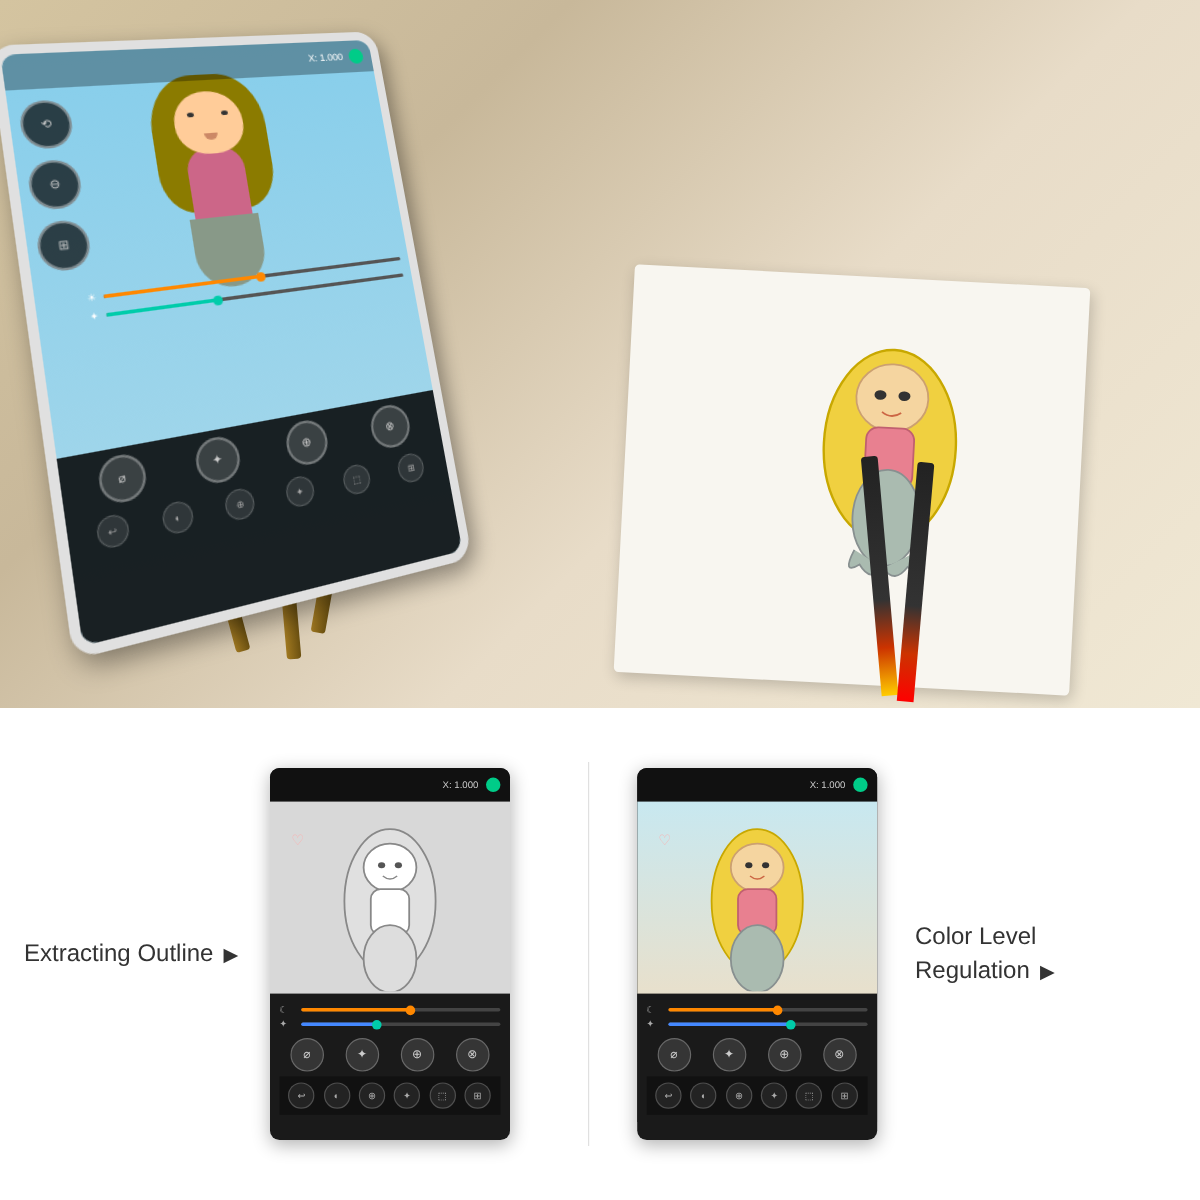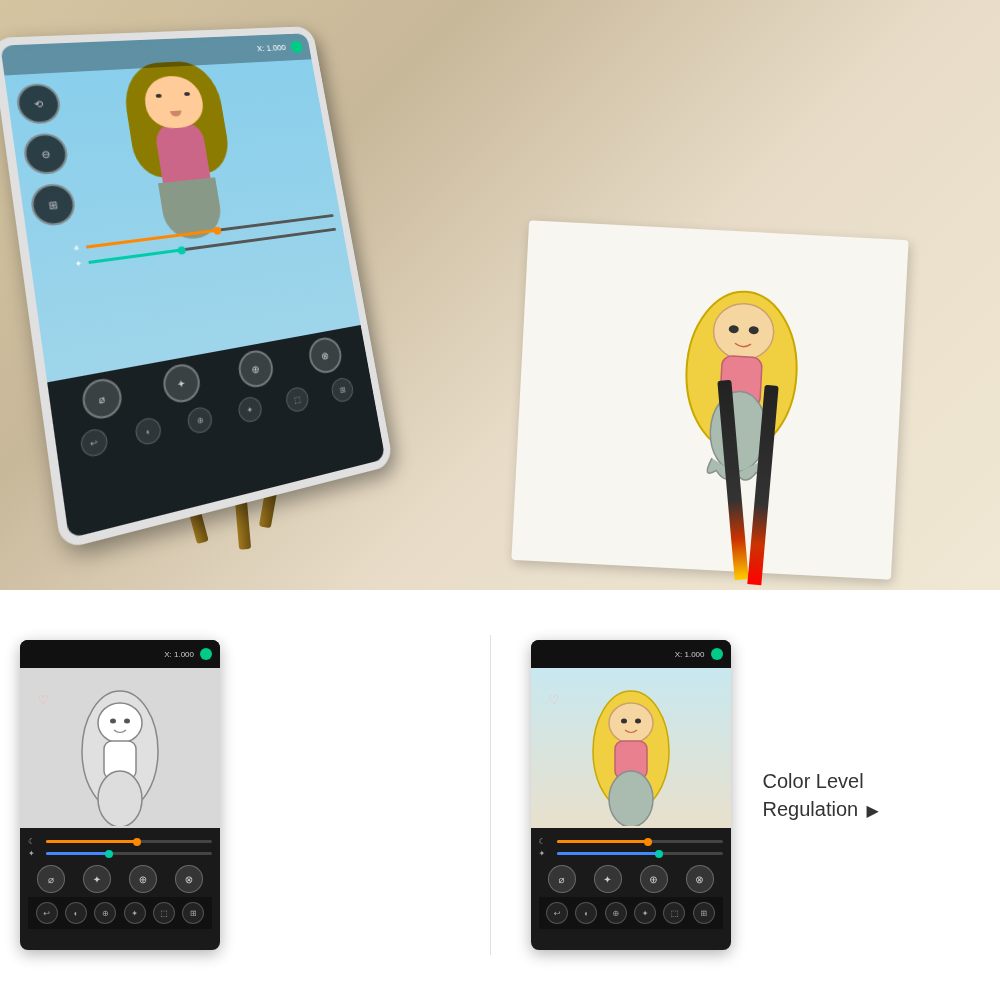--- a/index.html
+++ b/index.html
@@ -583,6 +583,10 @@
 <div class="bottom-section">
 
   <div class="feature-item">
+    <div class="feature-label">
+      <span class="feature-title">Extracting Outline</span>
+      <span class="feature-arrow">▶</span>
+    </div>
 
     <div class="app-mockup">
       <div class="app-topbar">

